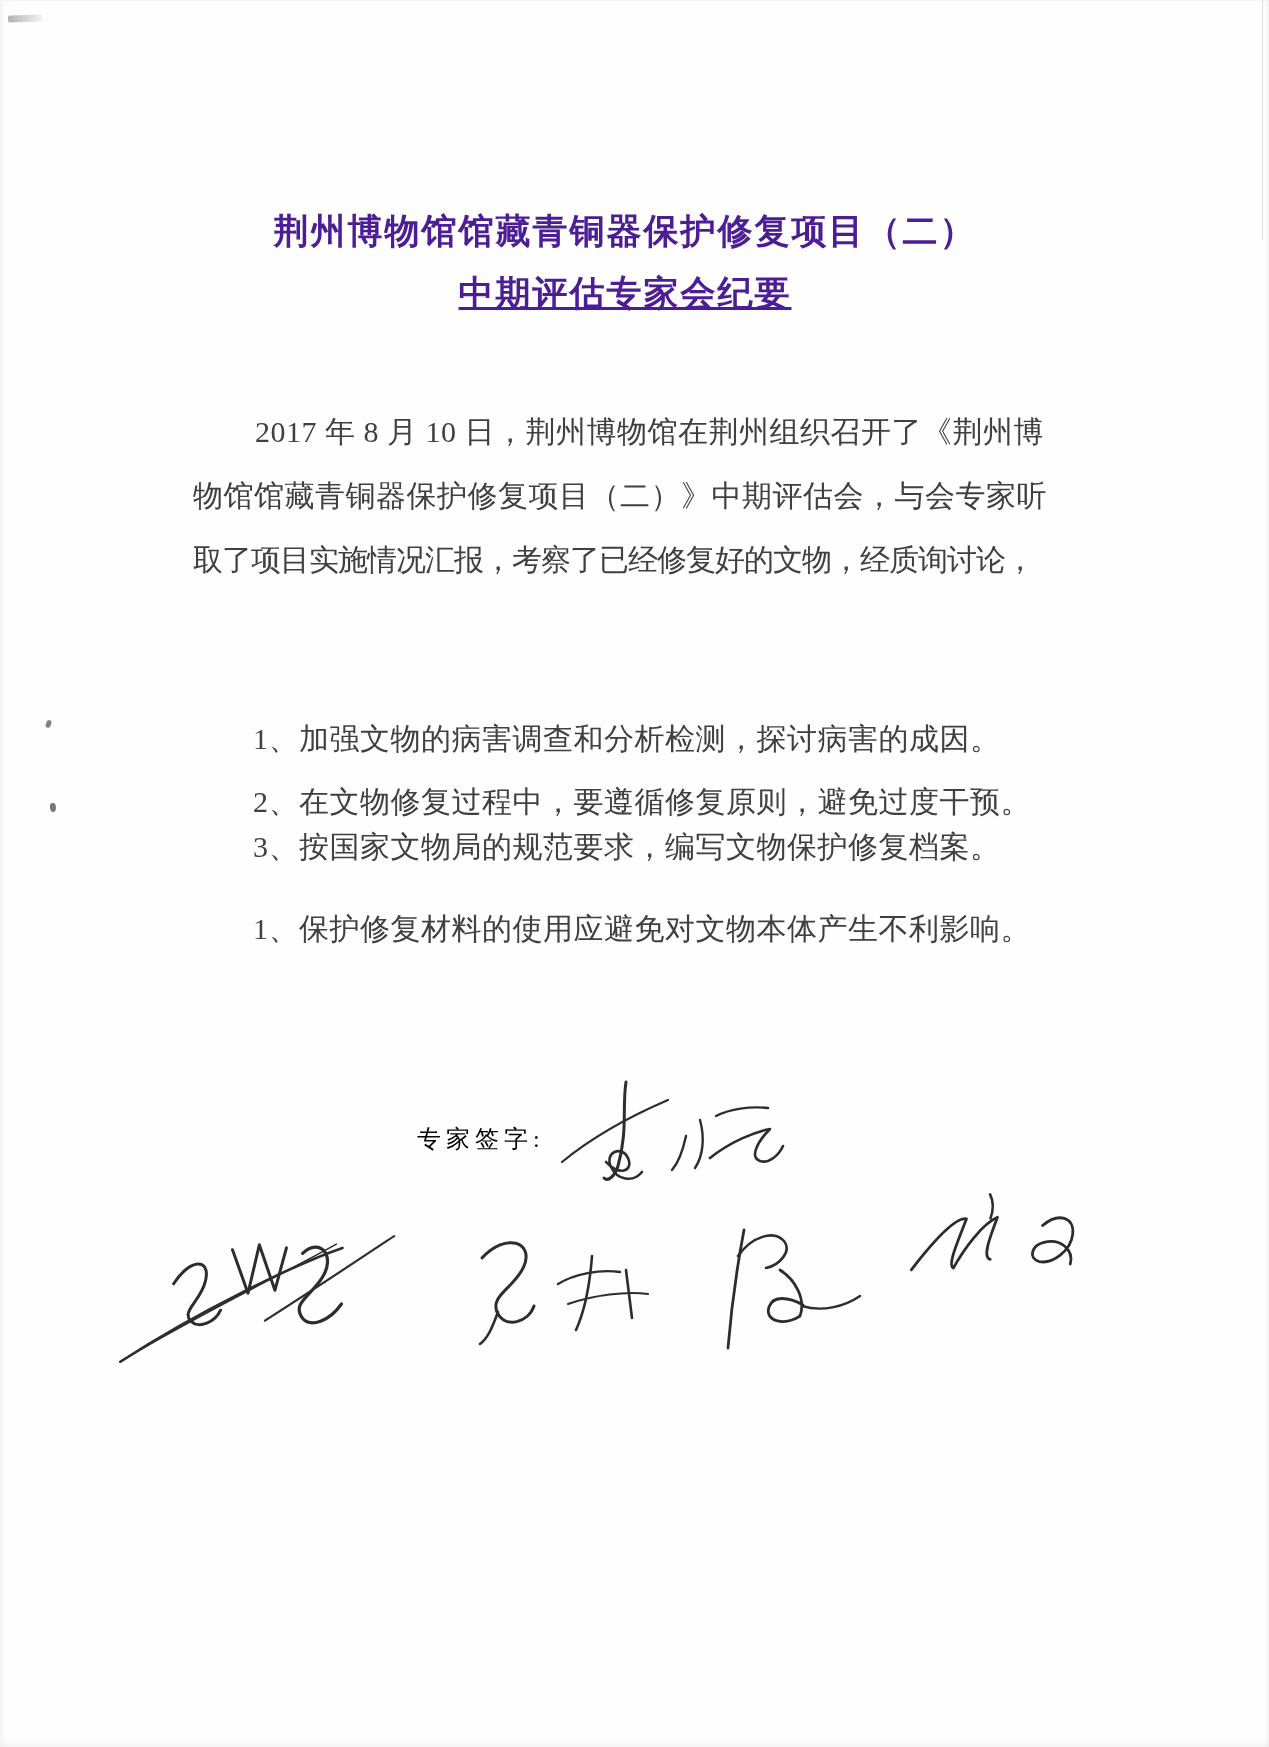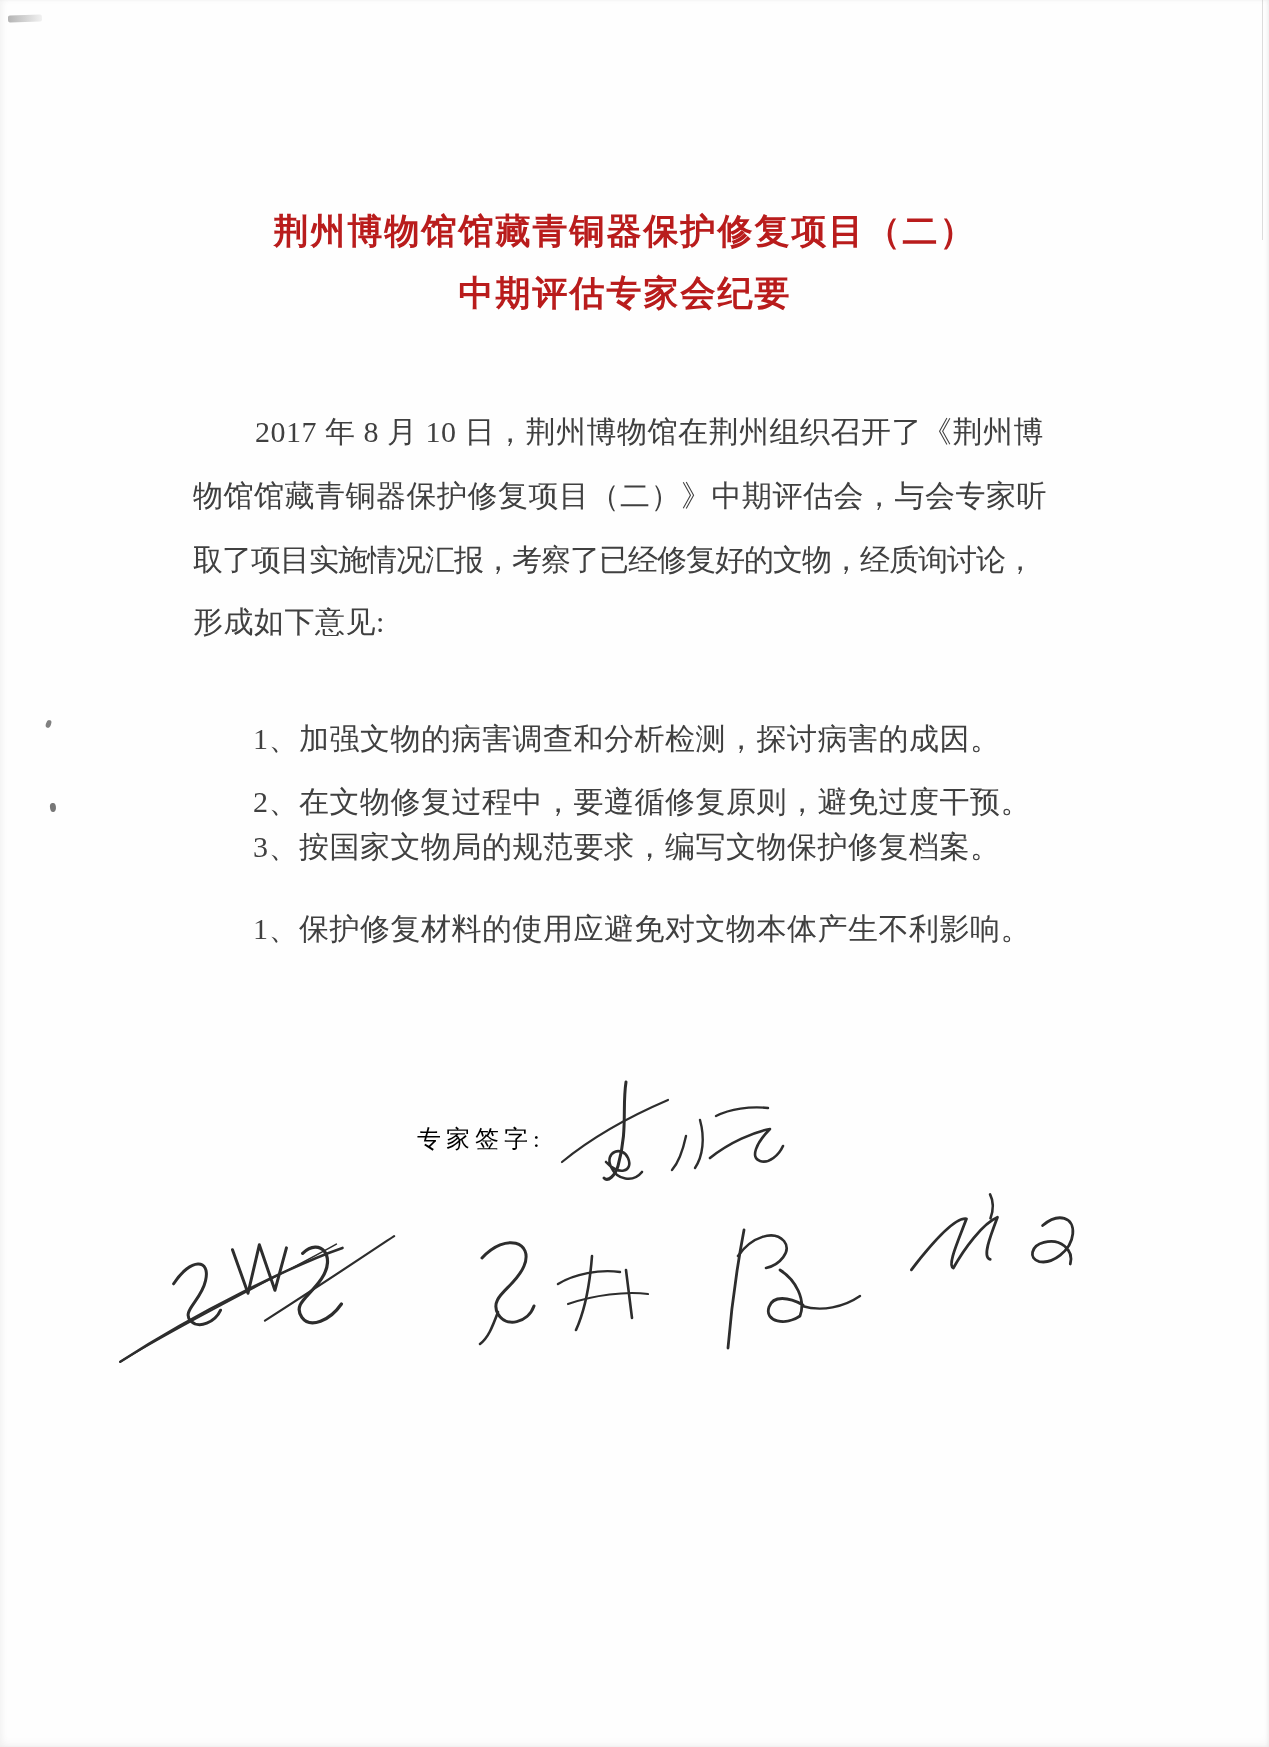--- a/index.html
+++ b/index.html
@@ -24,7 +24,7 @@
     font-weight:bold;
     font-size:35px;
     letter-spacing:2px;
-    color:#b91c1c;
+    color:#4c1d95;
   }
   .title1{top:208px;}
   .title2{top:270px;}

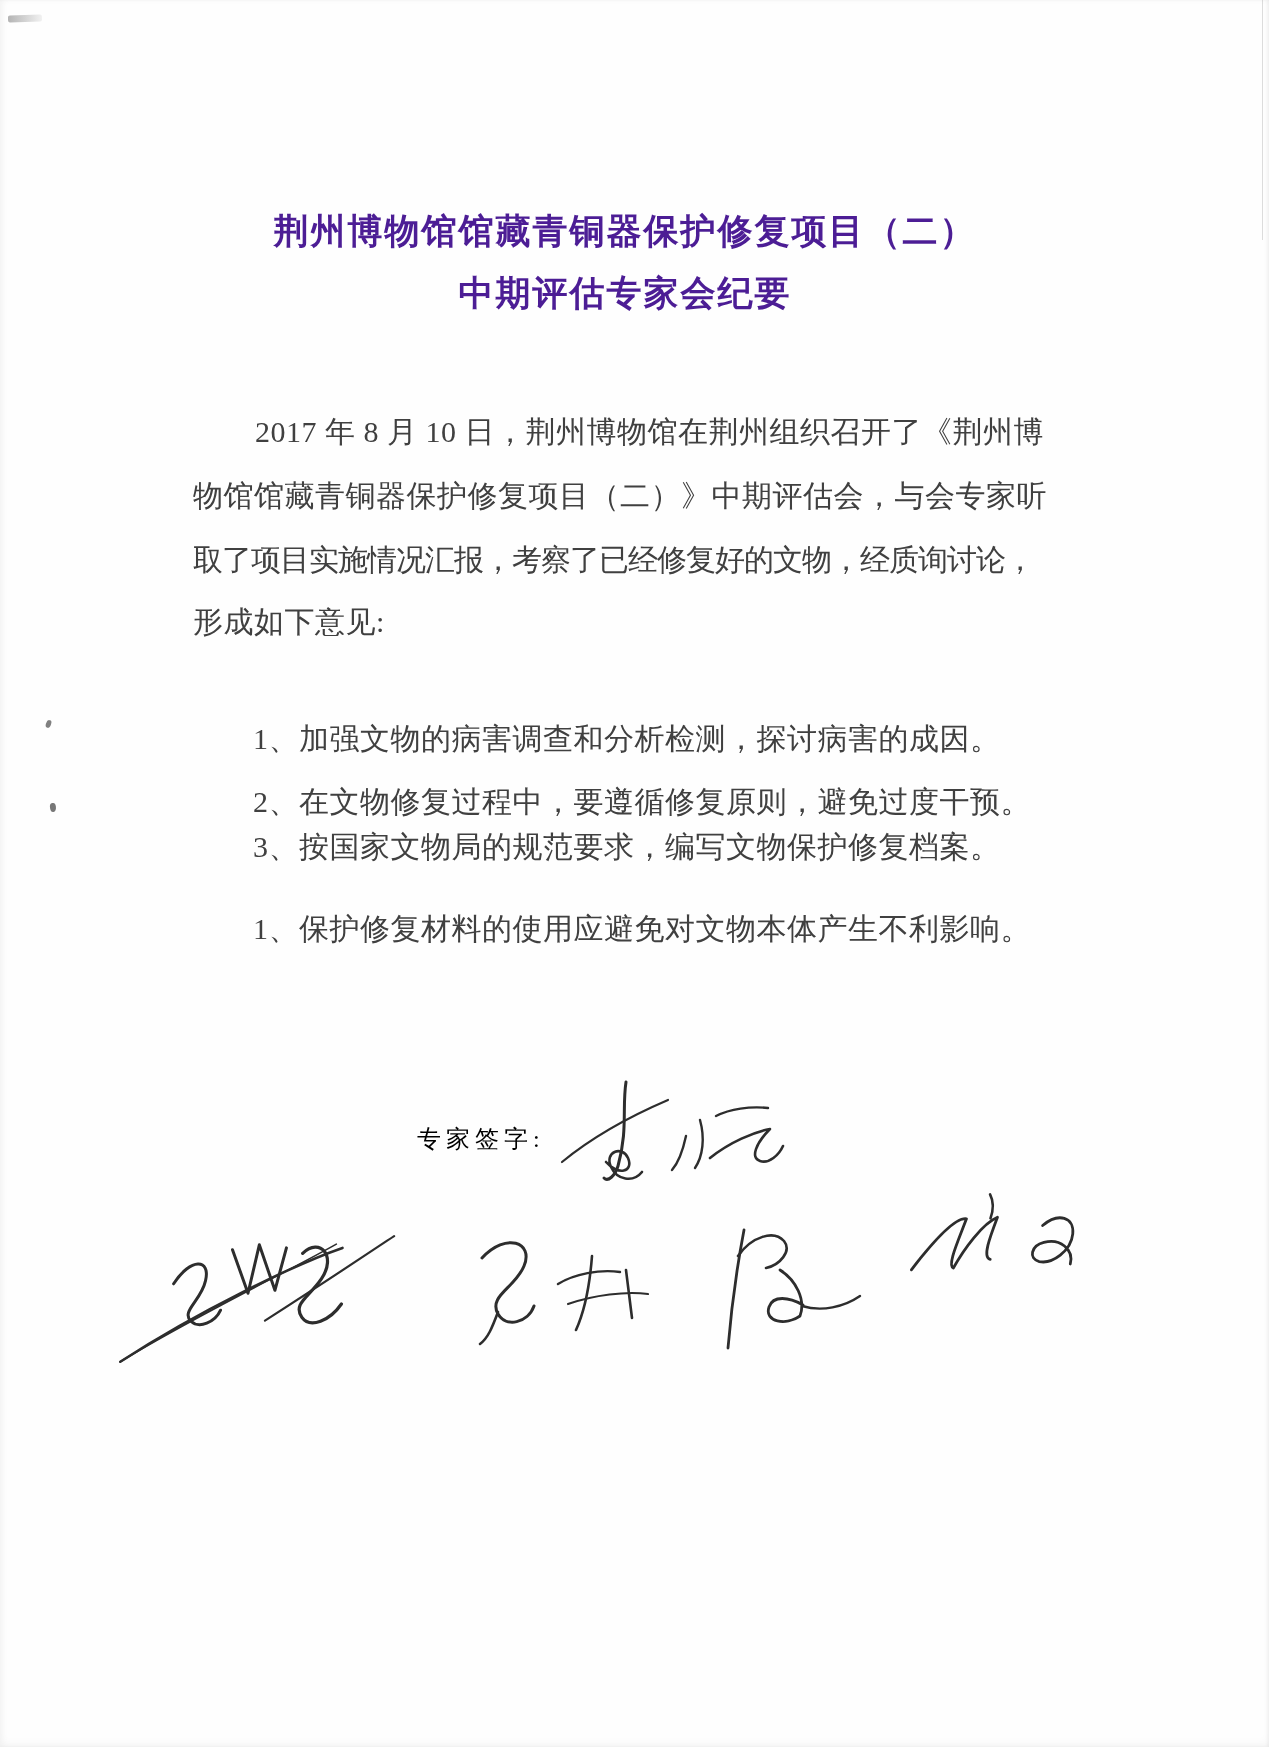--- a/index.html
+++ b/index.html
@@ -27,7 +27,7 @@
     color:#4c1d95;
   }
   .title1{top:208px;}
-  .title2{top:270px;}
+  .title2{top:270px;text-decoration:underline;}
   .bodyline{
     position:absolute;left:193px;width:840px;
     font-size:30px;

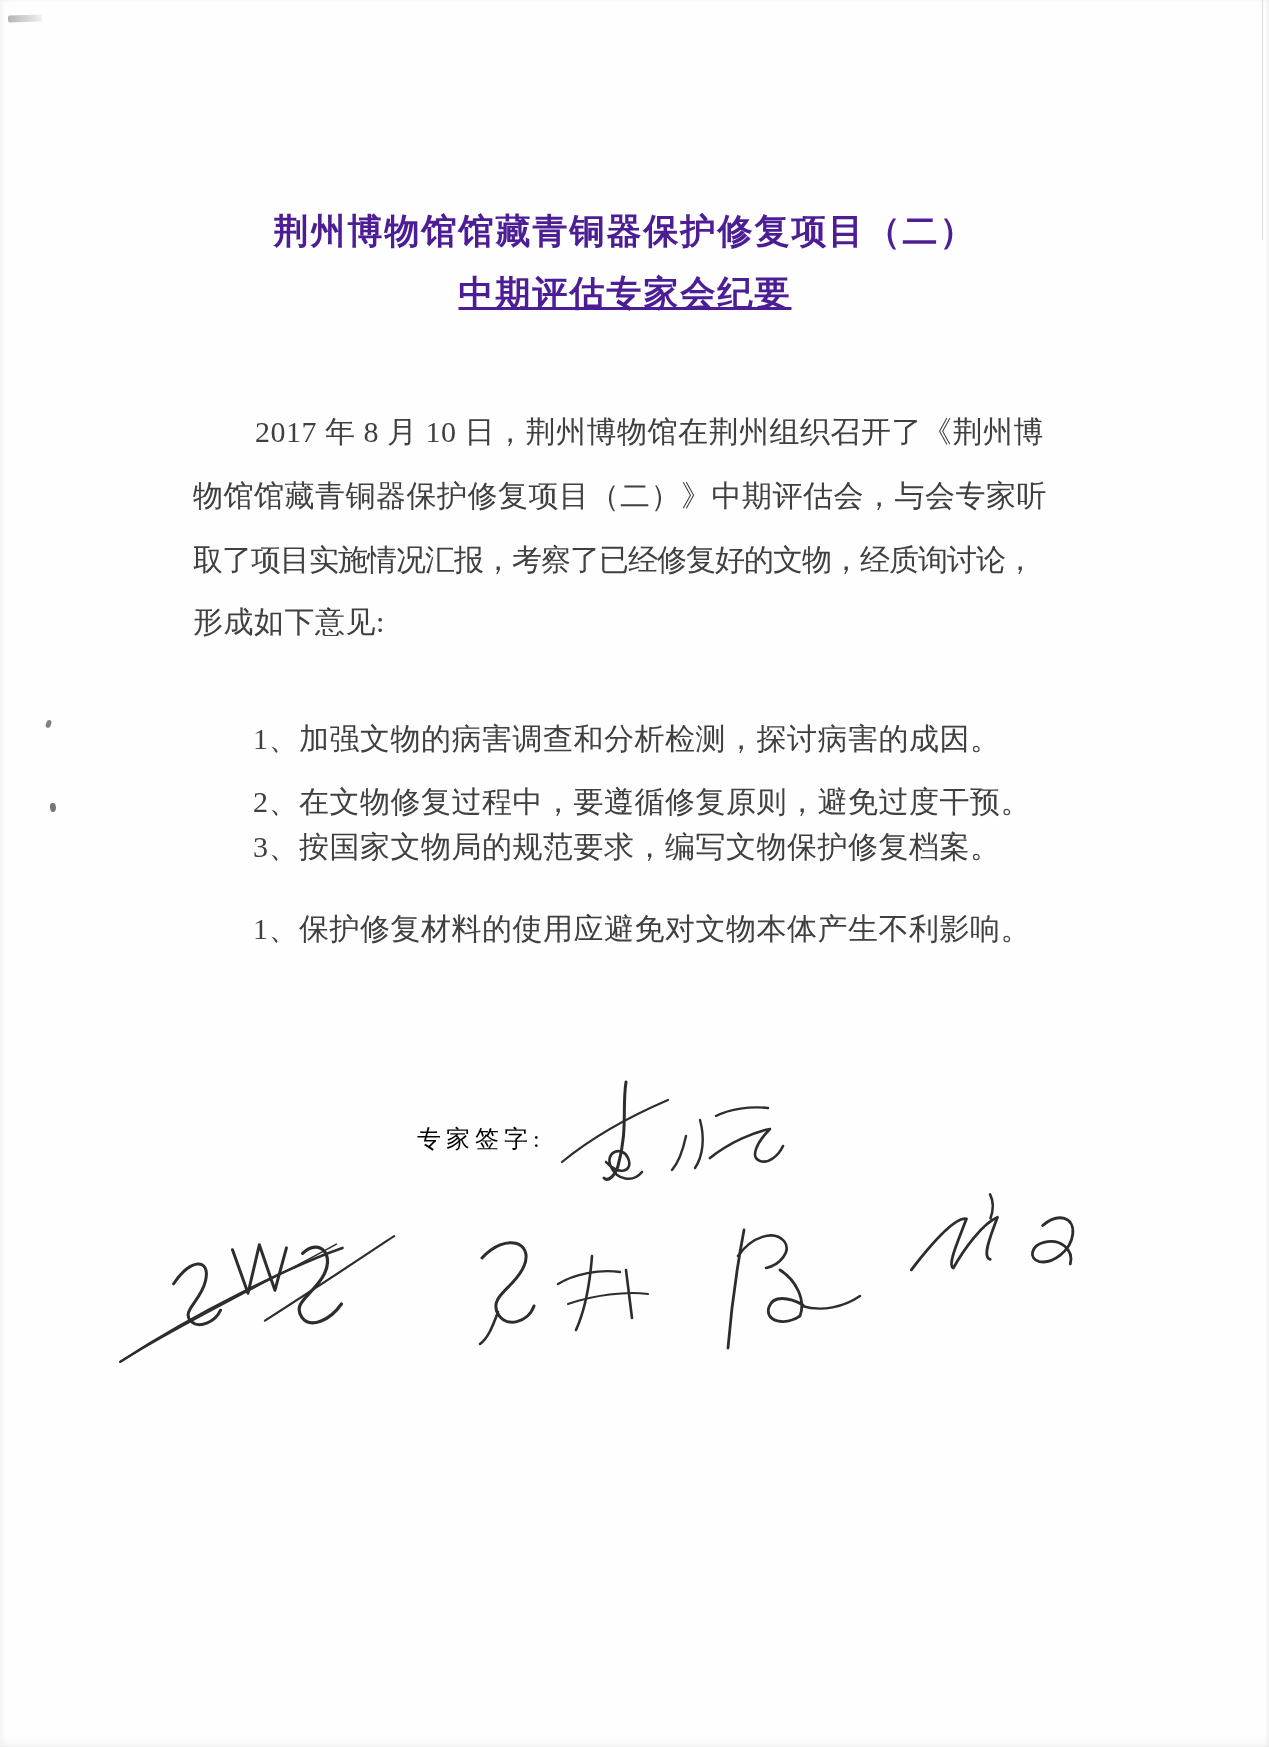--- a/index.html
+++ b/index.html
@@ -80,7 +80,6 @@
   <div class="bodyline indent" style="top:412px">2017 年 8 月 10 日，荆州博物馆在荆州组织召开了《荆州博</div>
   <div class="bodyline" style="top:540px;letter-spacing:-1px">取了项目实施情况汇报，考察了已经修复好的文物，经质询讨论，</div>
   <div class="bodyline" style="top:476px">物馆馆藏青铜器保护修复项目（二）》中期评估会，与会专家听</div>
-  <div class="bodyline" style="top:602px">形成如下意见:</div>
 
   <div class="listline" style="top:678px">1、加强文物的病害调查和分析检测，探讨病害的成因。</div>
   <div class="listline" style="top:741px">2、在文物修复过程中，要遵循修复原则，避免过度干预。</div>

